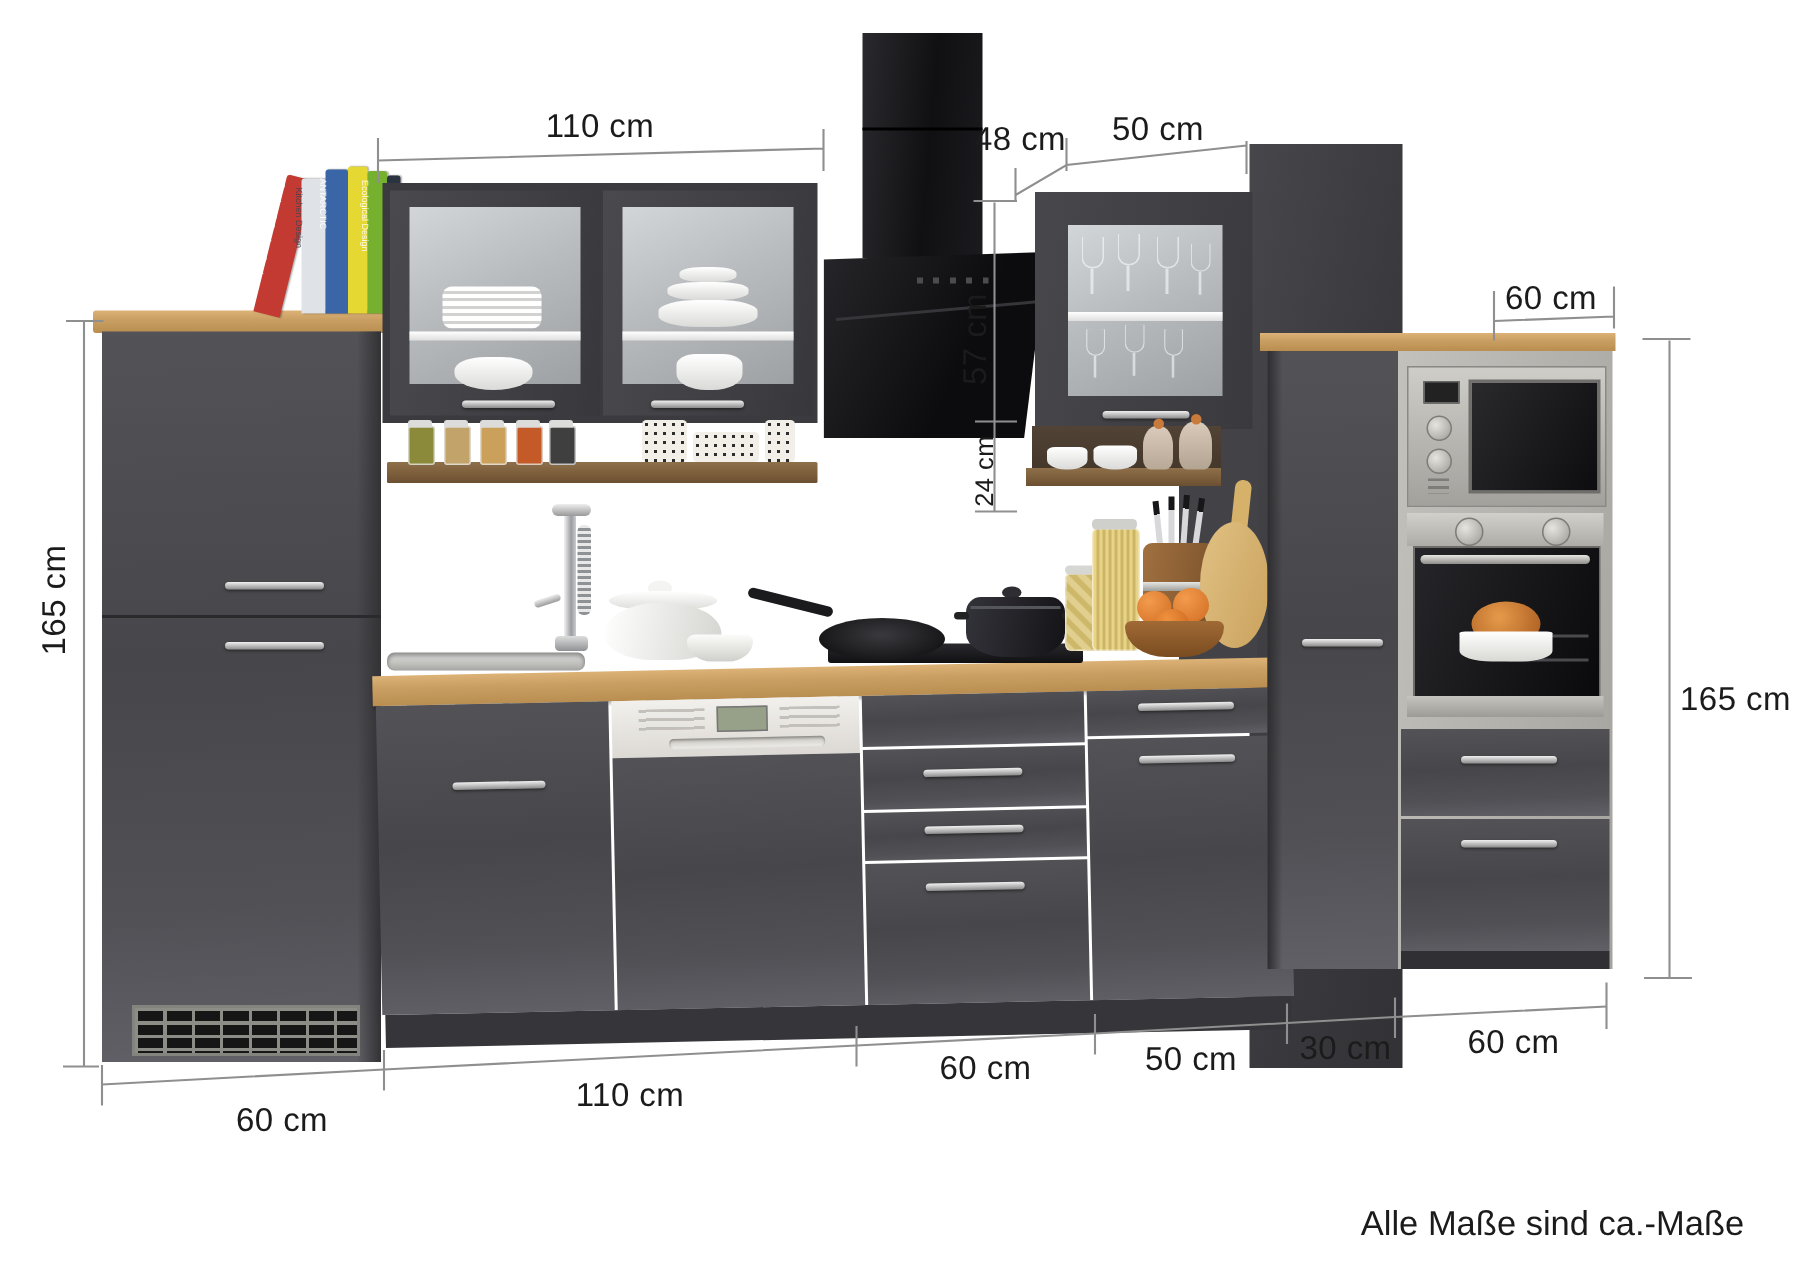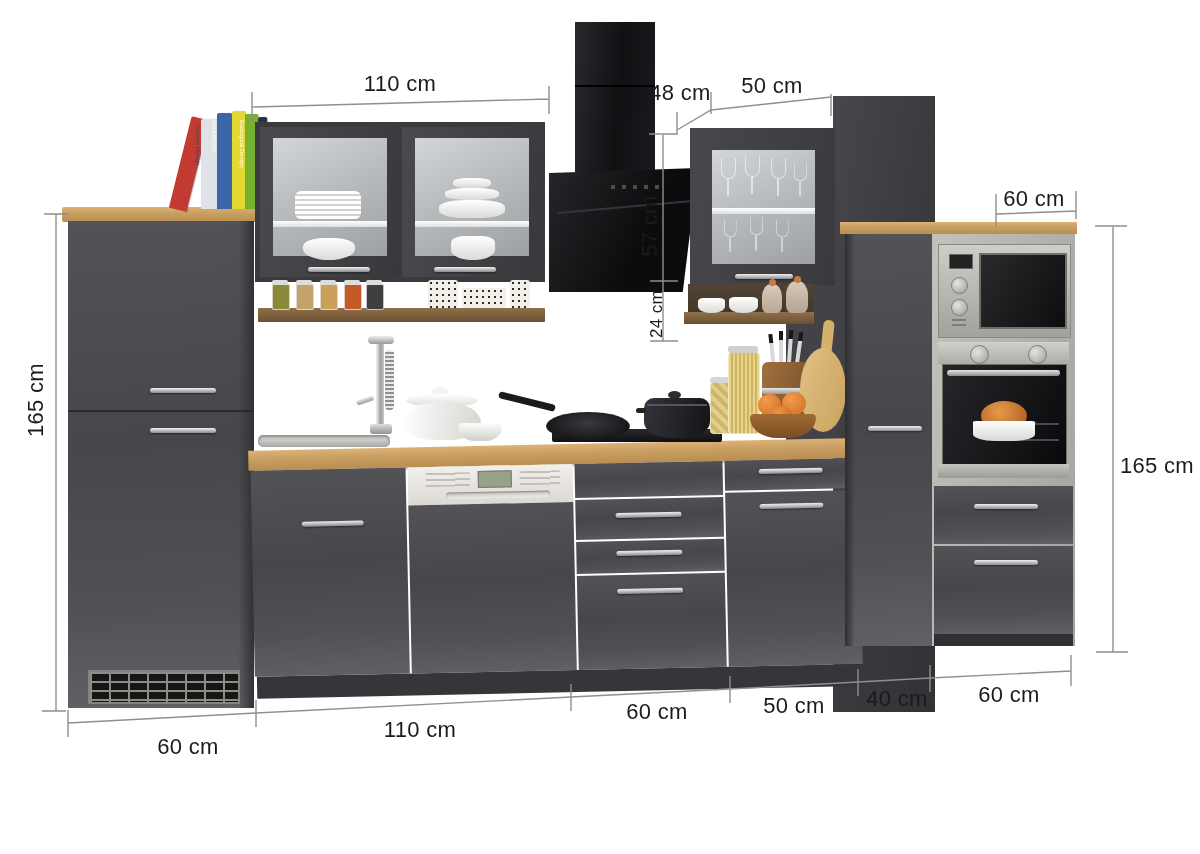--- a/index.html
+++ b/index.html
@@ -328,7 +328,7 @@
   <span class="dim-label" style="left:420px;top:730px;">110 cm</span>
   <span class="dim-label" style="left:657px;top:712px;">60 cm</span>
   <span class="dim-label" style="left:794px;top:706px;">50 cm</span>
-  <span class="dim-label" style="left:897px;top:699px;">40 cm</span>
+  <span class="dim-label" style="left:897px;top:699px;">30 cm</span>
   <span class="dim-label" style="left:1009px;top:695px;">60 cm</span>
 
 </div>

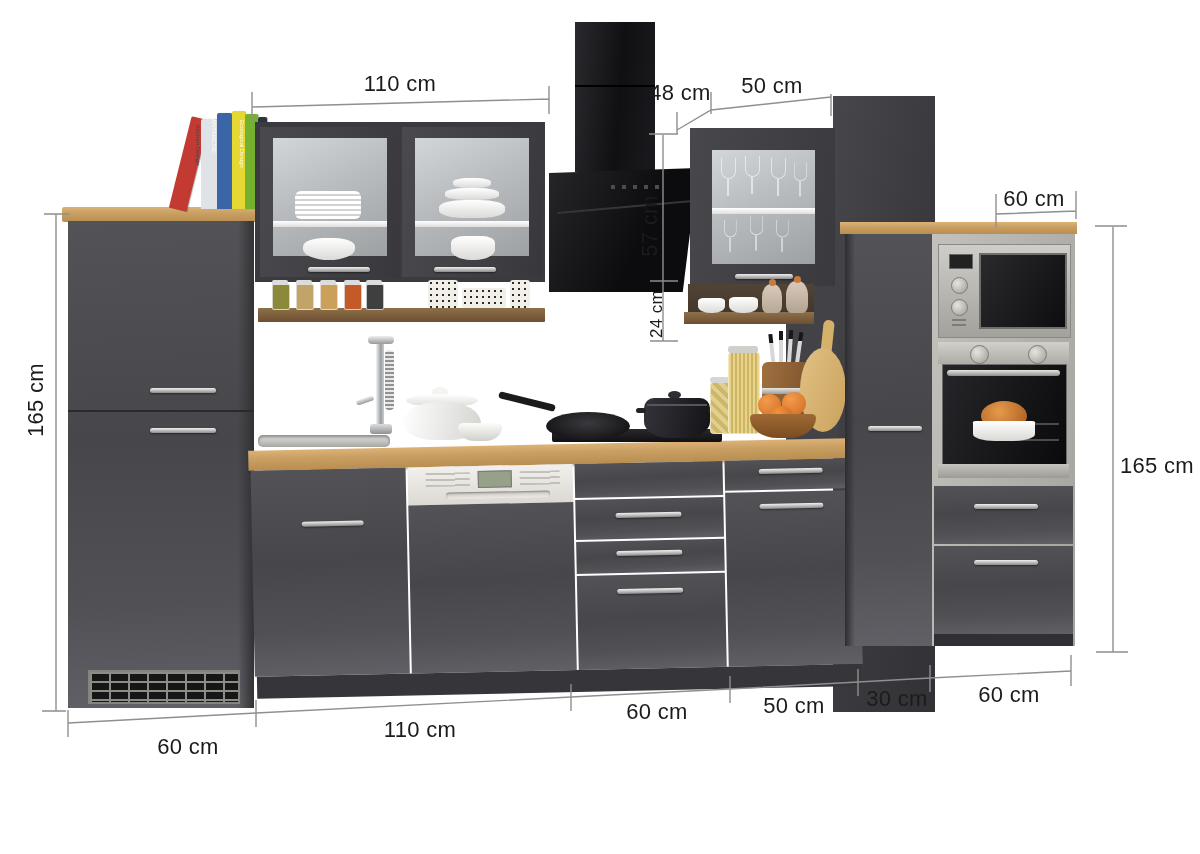--- a/index.html
+++ b/index.html
@@ -331,6 +331,7 @@
   <span class="dim-label" style="left:897px;top:699px;">30 cm</span>
   <span class="dim-label" style="left:1009px;top:695px;">60 cm</span>
 
+  <span class="note-label" style="left:1035px;top:816px;">Alle Maße sind ca.-Maße</span>
 </div>
 
 </body></html>

